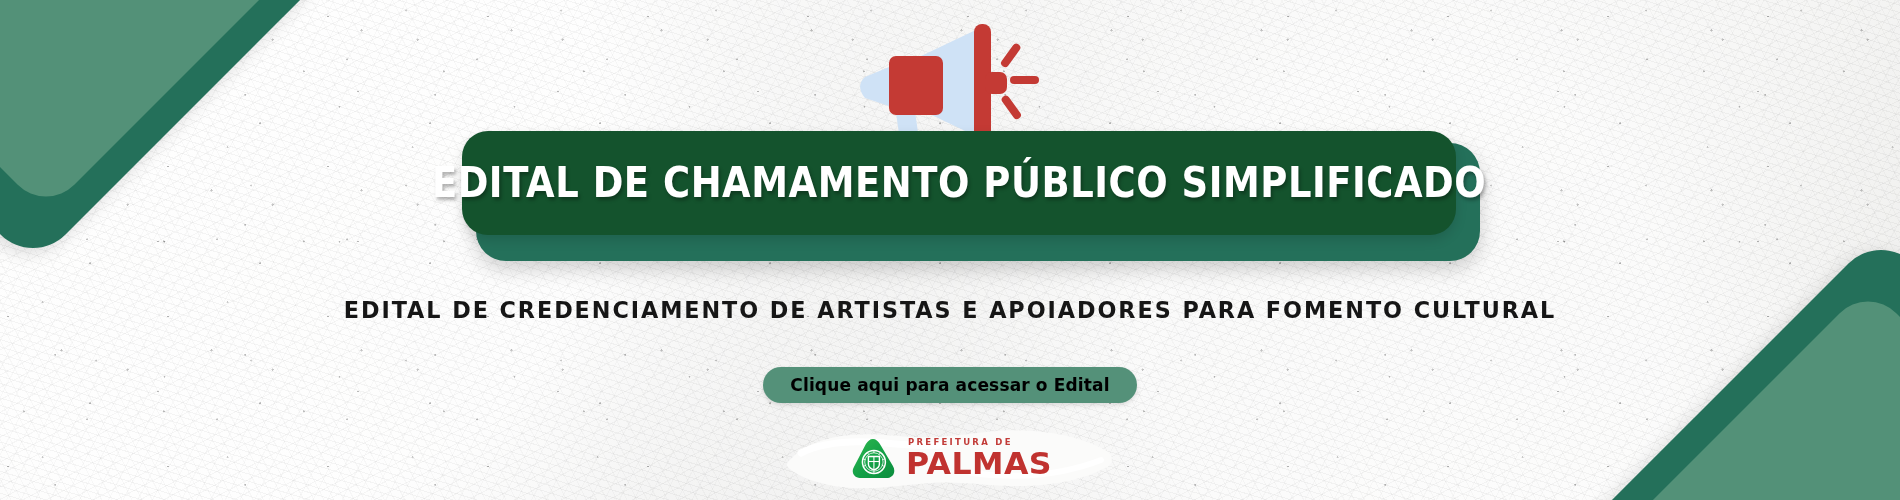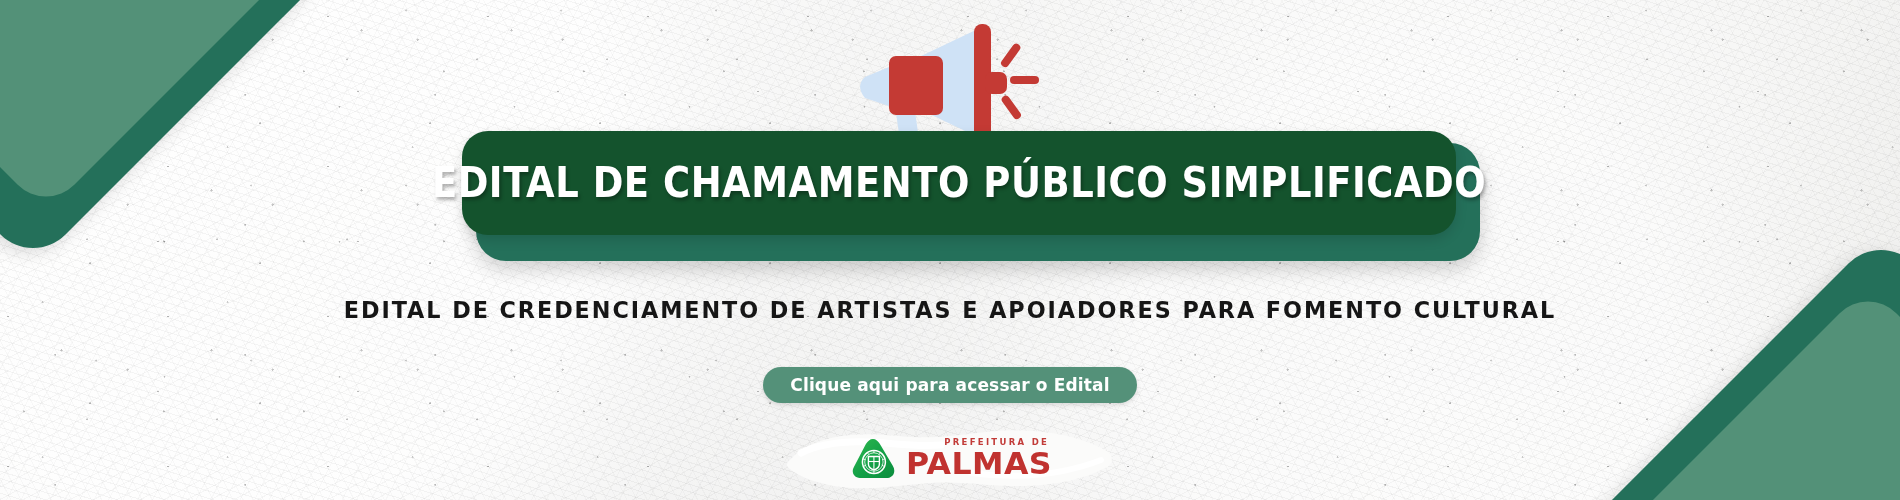--- a/index.html
+++ b/index.html
@@ -176,7 +176,7 @@
     border: none;
     border-radius: 18px;
     background: #549179;
-    color: #ffffff;
+    color: #000000;
     font-family: "DejaVu Sans", "Liberation Sans", sans-serif;
     font-weight: 700;
     font-size: 17px;

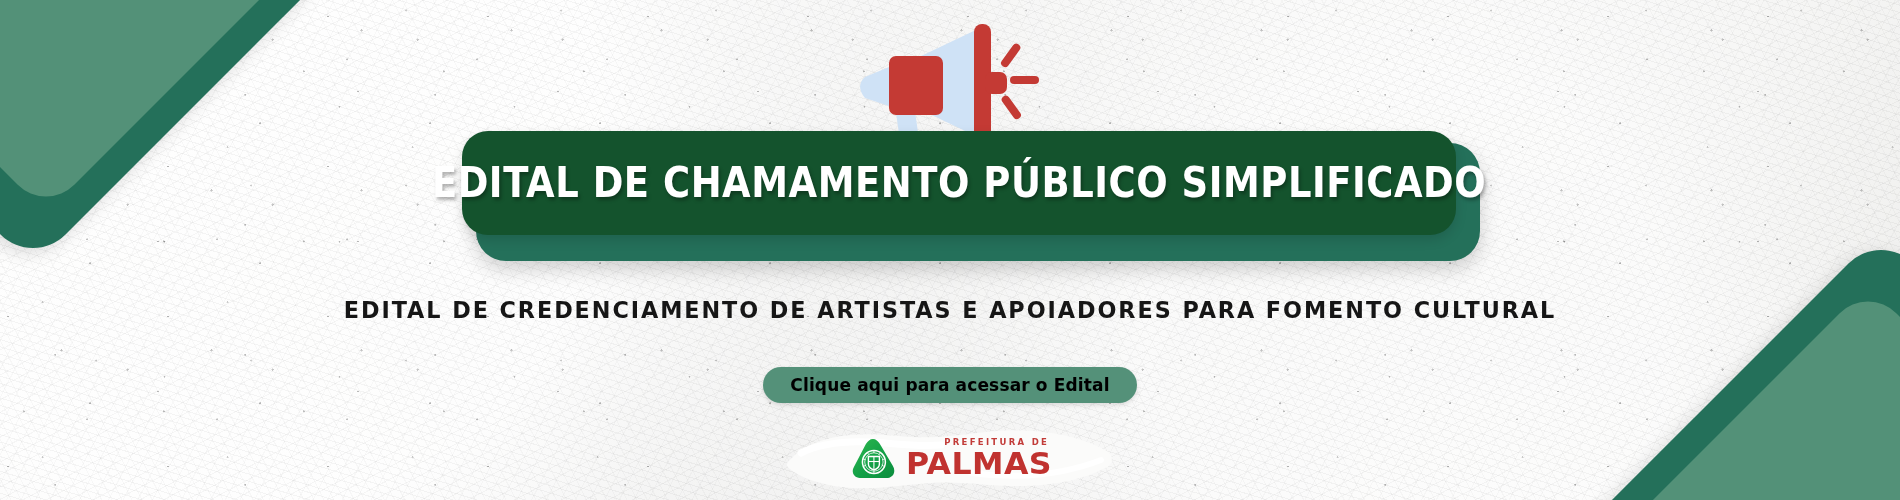--- a/index.html
+++ b/index.html
@@ -210,7 +210,6 @@
     display: flex;
     align-items: center;
     gap: 9px;
-    text-align: right;
   }
   .logo-emblem { width: 46px; height: 44px; flex: none; }
   .logo-emblem svg { display: block; width: 100%; height: 100%; }

